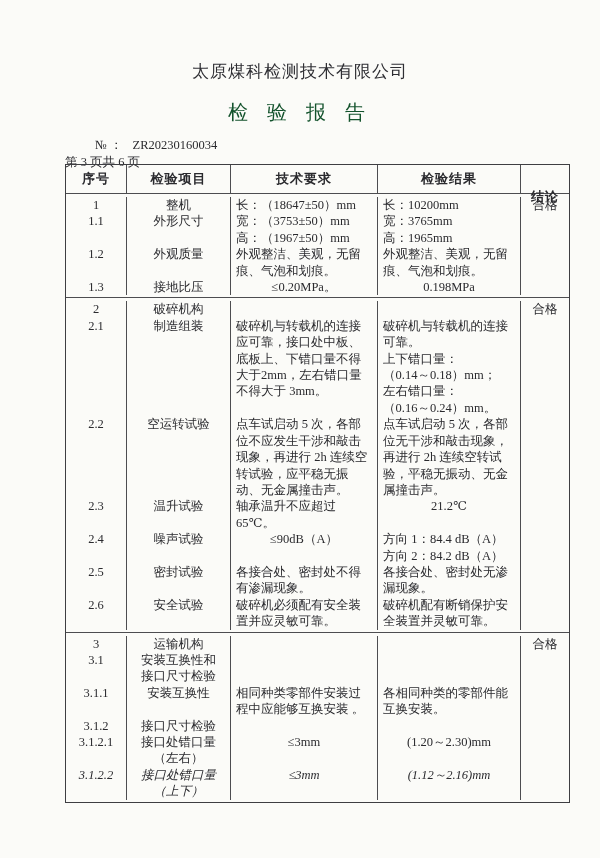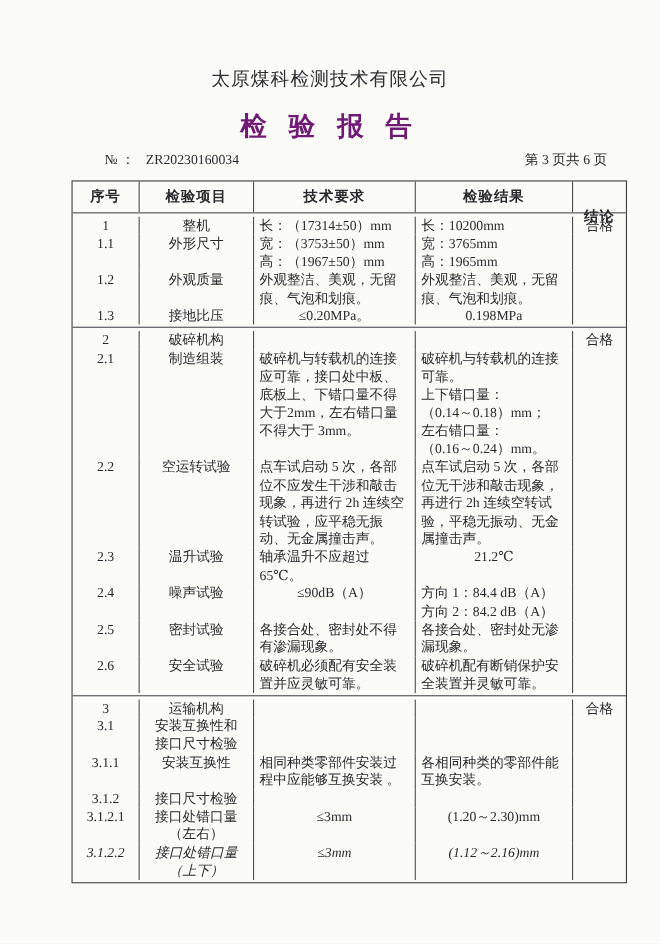--- a/index.html
+++ b/index.html
@@ -24,8 +24,8 @@
   .report-title{
     position:absolute;top:99px;left:0;width:600px;
     text-align:center;
-    font-size:24px;font-weight:bold;letter-spacing:7px;
-    color:#701a75;
+    font-size:20px;font-weight:normal;letter-spacing:7px;
+    color:#14532d;
   }
   .meta-row{
     position:absolute;top:137px;left:65px;width:505px;

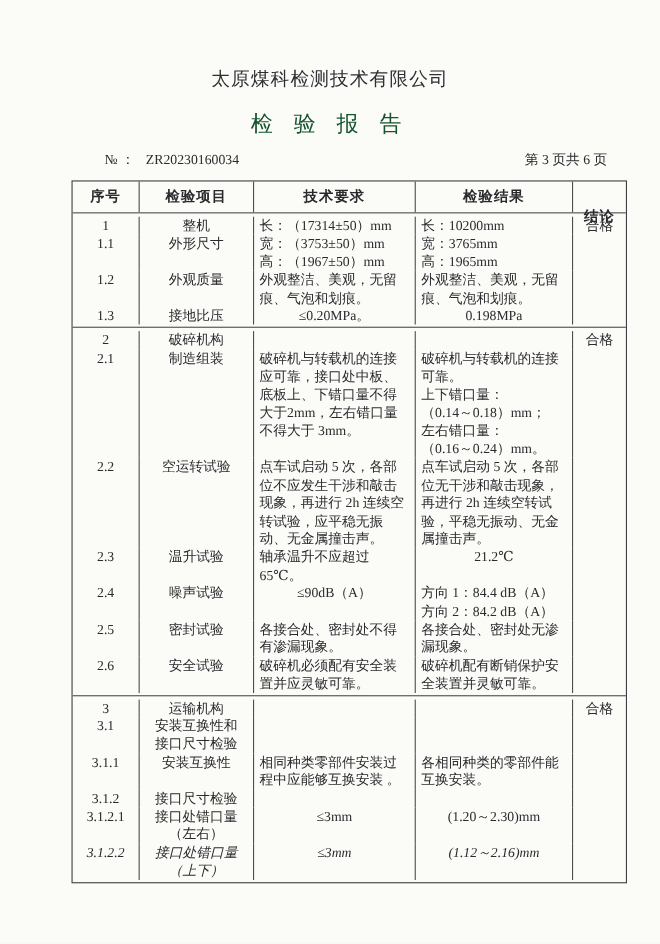--- a/index.html
+++ b/index.html
@@ -31,6 +31,7 @@
     position:absolute;top:137px;left:65px;width:505px;
     display:flex;justify-content:space-between;align-items:baseline;
     font-size:12.5px;
+    flex-direction:column;
   }
   .report-no{padding-left:30px;}
   .report-no .lbl{margin-right:10px;}

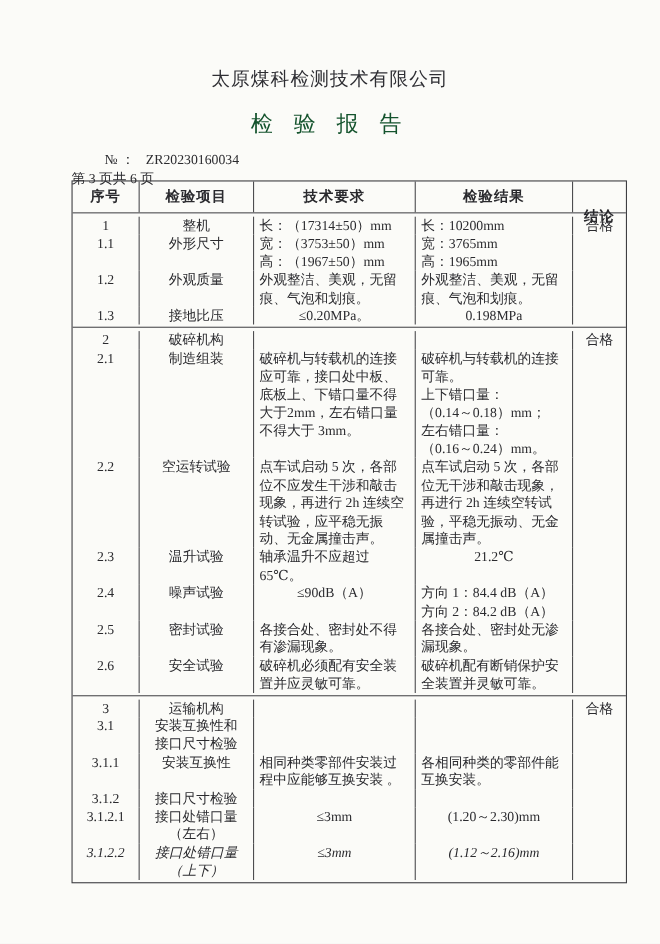--- a/index.html
+++ b/index.html
@@ -112,7 +112,7 @@
             <div class="trow" style="align-items: stretch;">
               <div class="cell c-no">1</div>
               <div class="cell c-item">整机</div>
-              <div class="cell c-req">长：（17314±50）mm</div>
+              <div class="cell c-req">长：（18647±50）mm</div>
               <div class="cell c-res">长：10200mm</div>
             </div>
             <div class="trow" style="align-items: stretch;">

